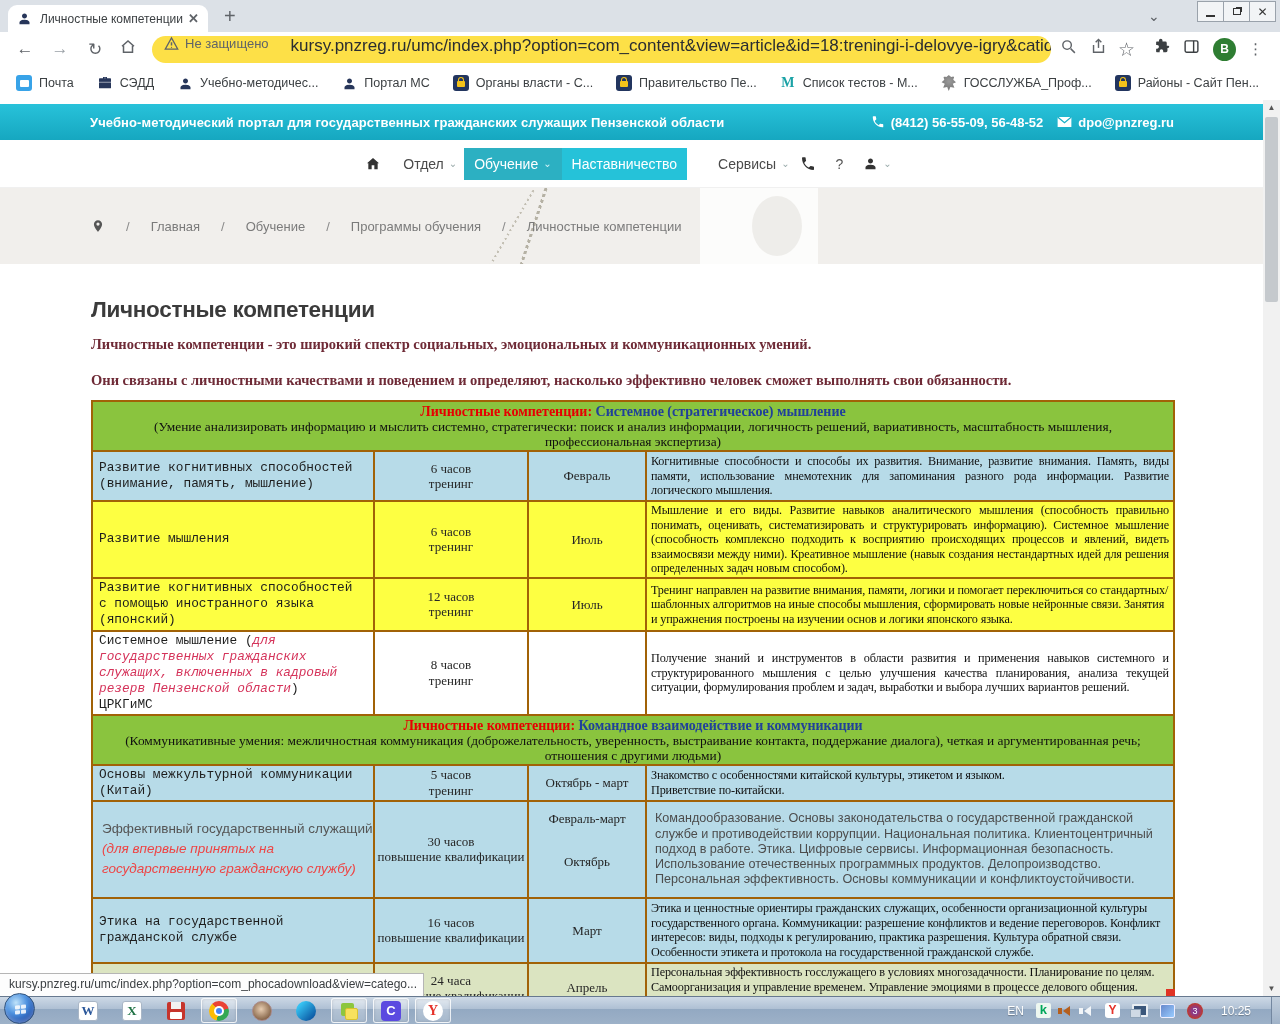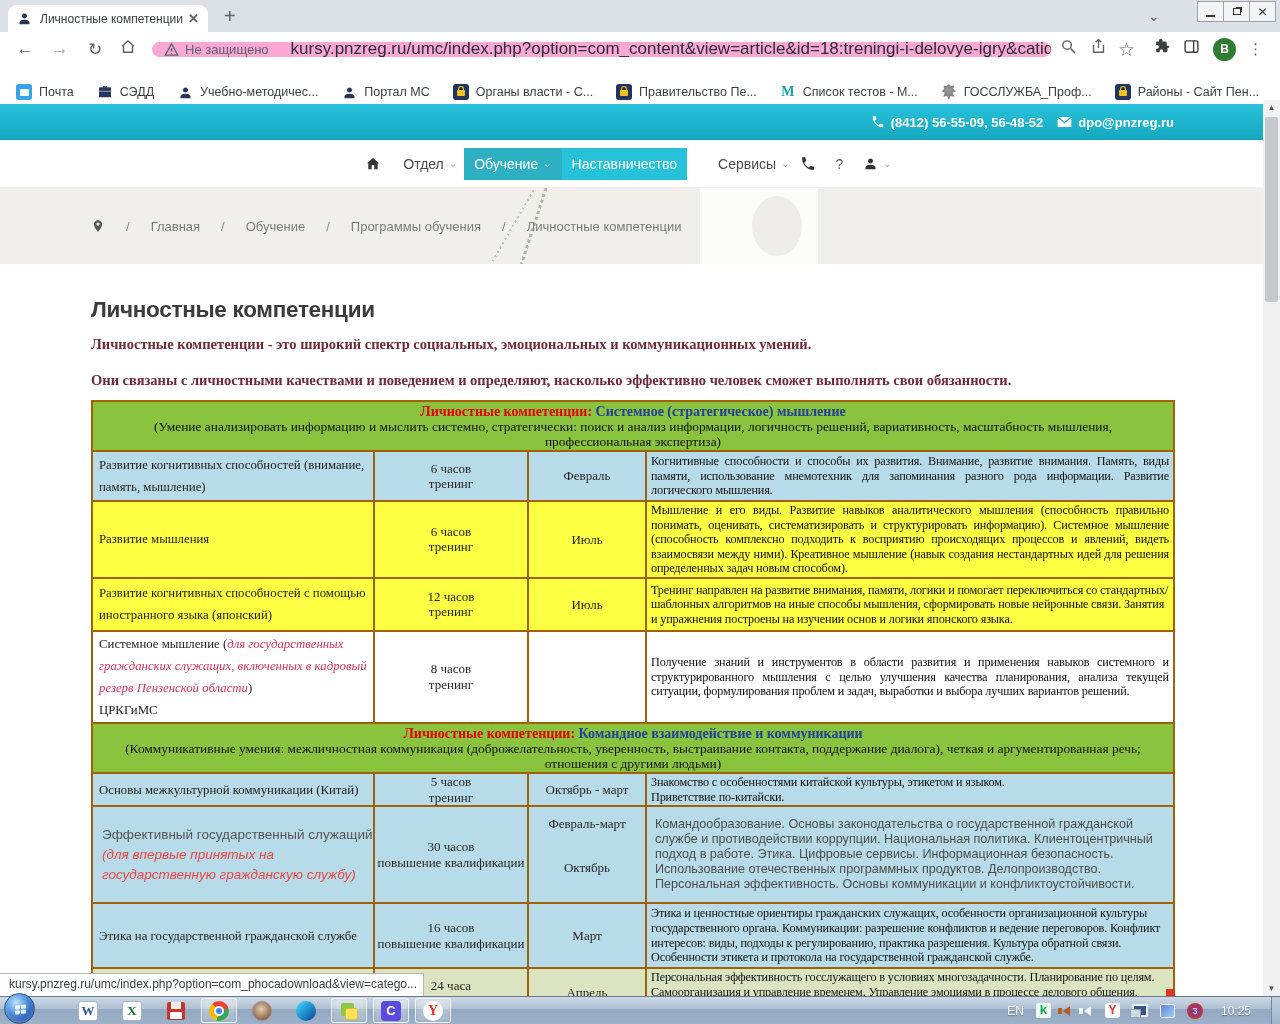--- a/index.html
+++ b/index.html
@@ -20,7 +20,7 @@
 
 #toolbar{position:absolute;left:0;top:32px;width:1280px;height:34px;background:#fff;display:flex;align-items:center}
 .tbi{color:#5f6368;font-size:17px;text-align:center;flex:none}
-#omnibox{flex:none;margin-left:13px;width:899px;height:15px;border-radius:14px;background:#f9a8d4;display:flex;align-items:center;padding:0 12px;overflow:hidden}
+#omnibox{flex:none;margin-left:13px;width:899px;height:27px;border-radius:14px;background:#fde047;display:flex;align-items:flex-start;padding:0 12px;overflow:hidden}
 #omnibox .sec{font-size:13px;color:#5f6368;margin:0 4px 0 6px;white-space:nowrap}
 #omnibox .div{width:1px;height:15px;background:#c4c8cc;margin:0 9px}
 #omnibox .url{font-size:17px;color:#2a2d31;white-space:nowrap}

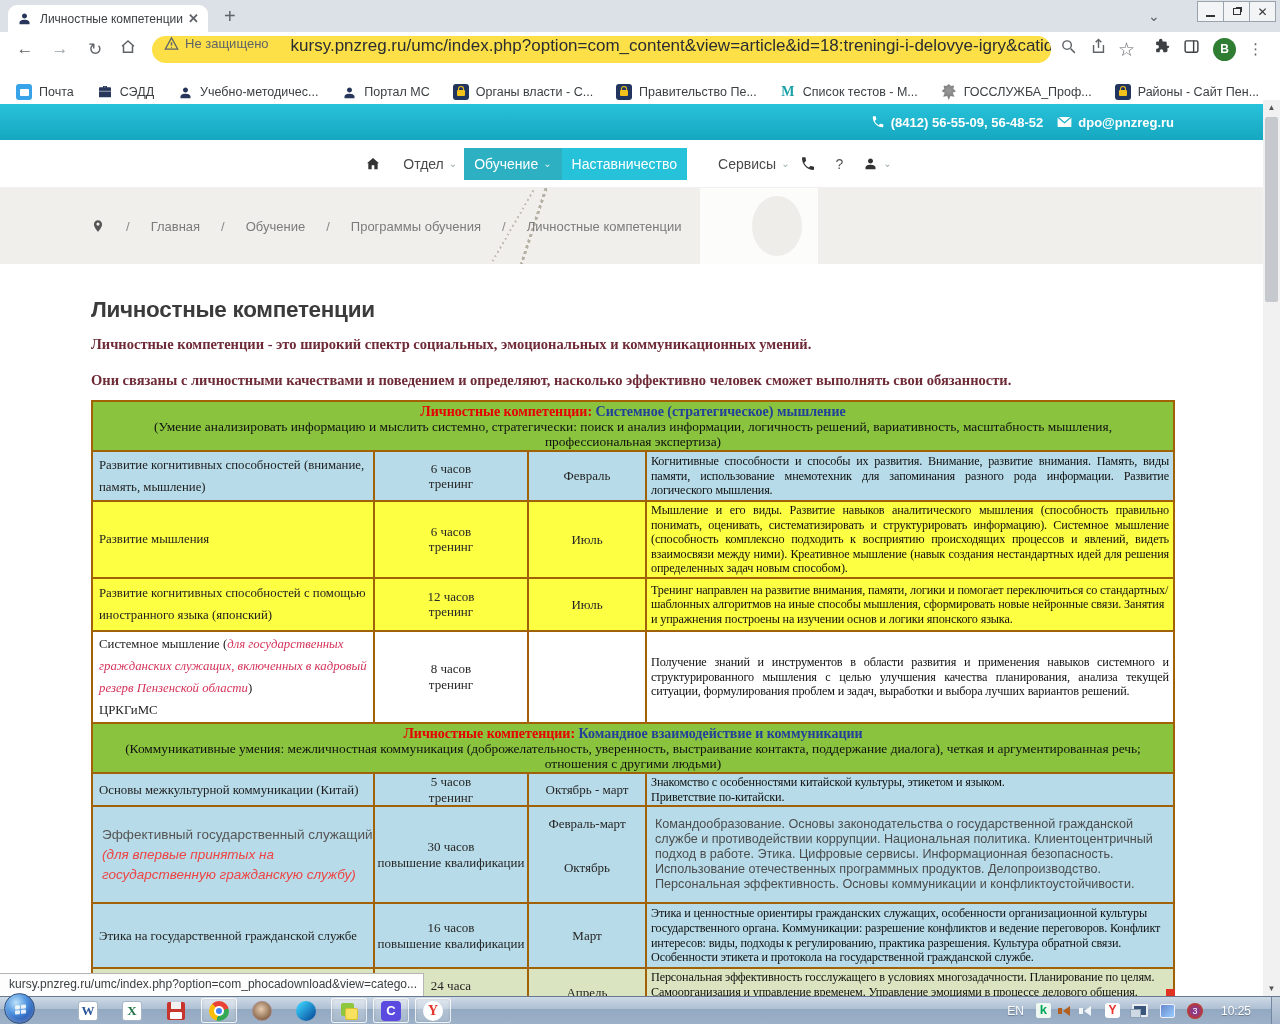--- a/index.html
+++ b/index.html
@@ -26,7 +26,7 @@
 #omnibox .url{font-size:17px;color:#2a2d31;white-space:nowrap}
 .avatar{width:23px;height:23px;border-radius:50%;background:#2e7d32;color:#fff;font-size:12px;font-weight:700;display:flex;align-items:center;justify-content:center;flex:none}
 
-#bmbar{position:absolute;left:0;top:66px;width:1280px;height:34px;background:#fff;display:flex;align-items:flex-end;padding:0 16px}
+#bmbar{position:absolute;left:0;top:66px;width:1280px;height:34px;background:#fff;display:flex;align-items:center;padding:0 16px}
 .bm{display:flex;align-items:center;margin-right:23px}
 .bm .lbl{font-size:12.5px;color:#3c4043;margin-left:7px;white-space:nowrap}
 .tile{width:16px;height:16px;border-radius:3px;display:inline-flex;align-items:center;justify-content:center;flex:none;position:relative}

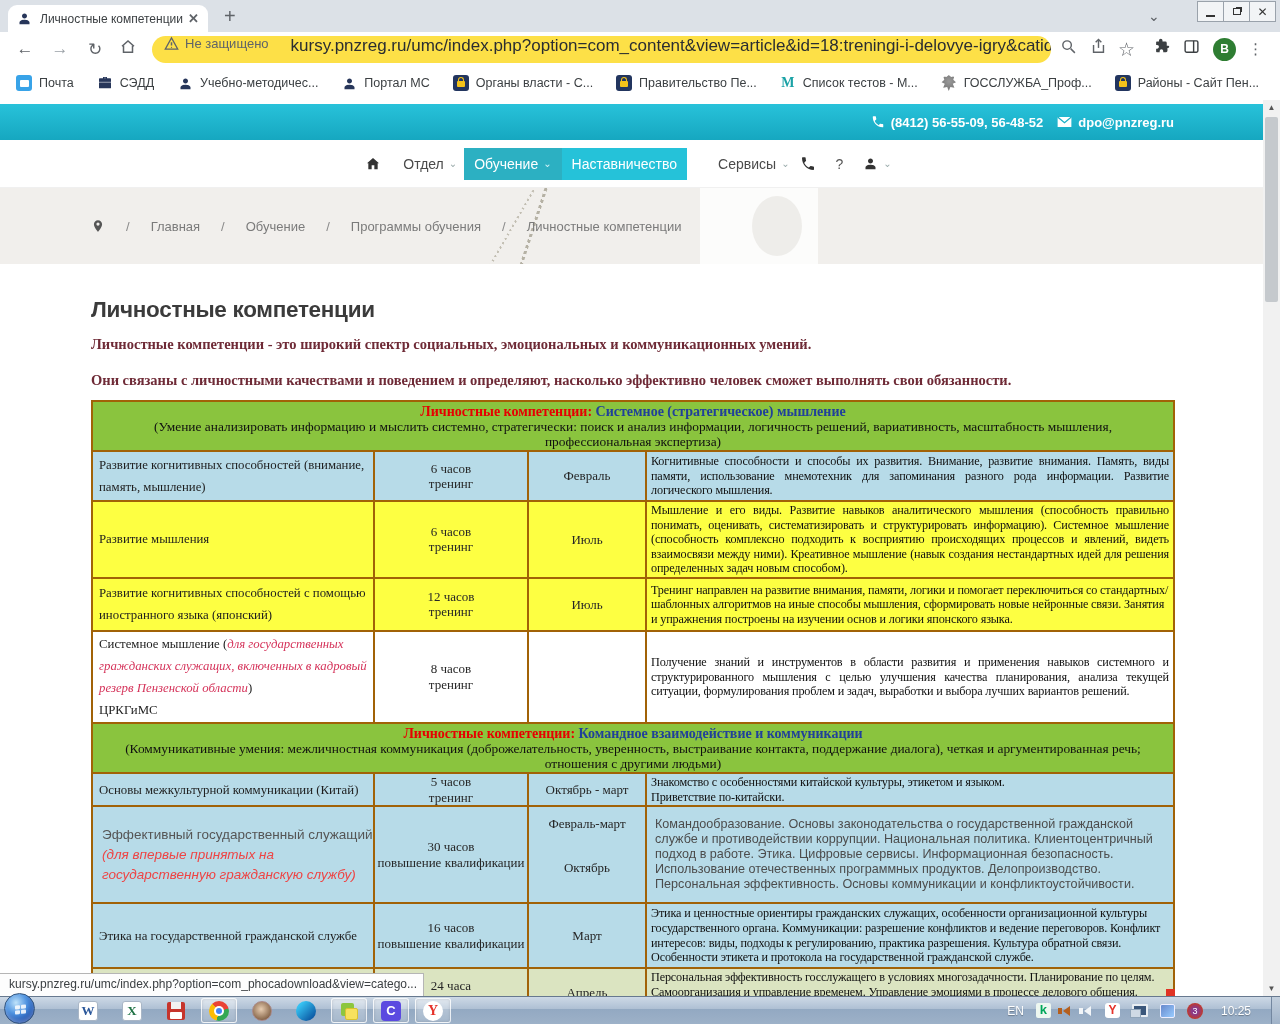--- a/index.html
+++ b/index.html
@@ -271,6 +271,7 @@
   </div>
 
 <div id="tealbar">
+  <span class="ti">Учебно-методический портал для государственных гражданских служащих Пензенской области</span>
   <span class="right">
     <span class="svgi">
         <svg width="14" height="14" viewBox="0 0 24 24" fill="#fff">

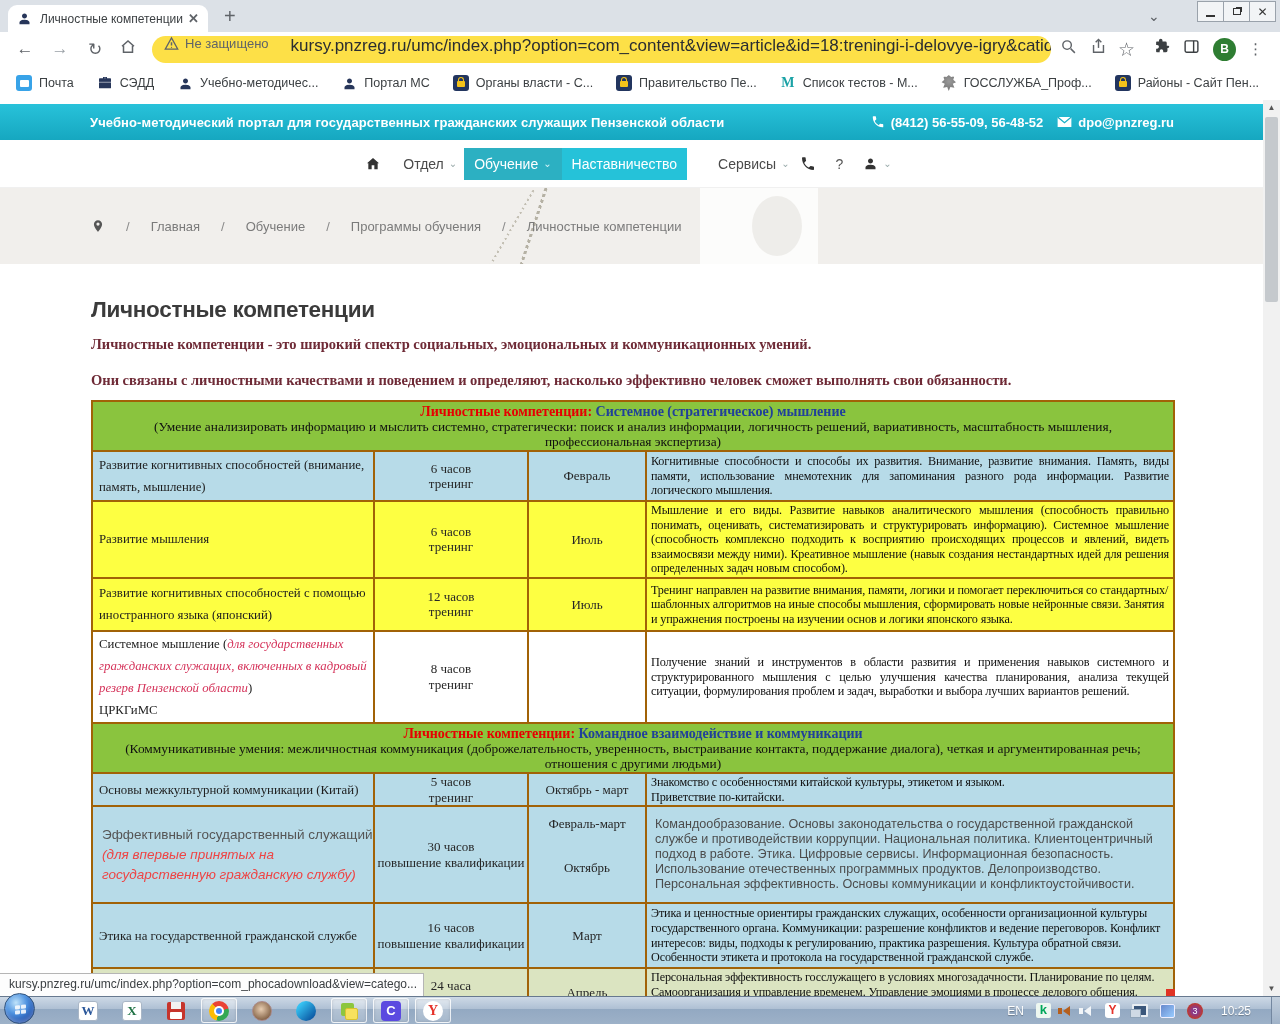--- a/index.html
+++ b/index.html
@@ -72,7 +72,7 @@
 .sh-red{color:#e60000}
 .sh-blue{color:#20409a}
 .sh-sub{font-family:"Liberation Serif",serif;font-size:13.4px;color:#101010;line-height:15px}
-.c1{font-family:Liberation Serif, serif;font-size:12.8px;color:#1d1d1d;line-height:22px;padding:1px 6px}
+.c1{font-family:Liberation Mono, monospace;font-size:12.8px;color:#1d1d1d;line-height:16px;padding:1px 6px}
 .c2,.c3{font-family:"Liberation Serif",serif;font-size:13px;color:#262626;text-align:center;line-height:15.5px;padding:0}
 .c4{font-family:"Liberation Serif",serif;font-size:12.2px;color:#101010;line-height:14.6px;letter-spacing:-.15px;padding:1px 4px;white-space:pre-line}
 .sh-sub{max-width:1042px;margin:0 auto}

